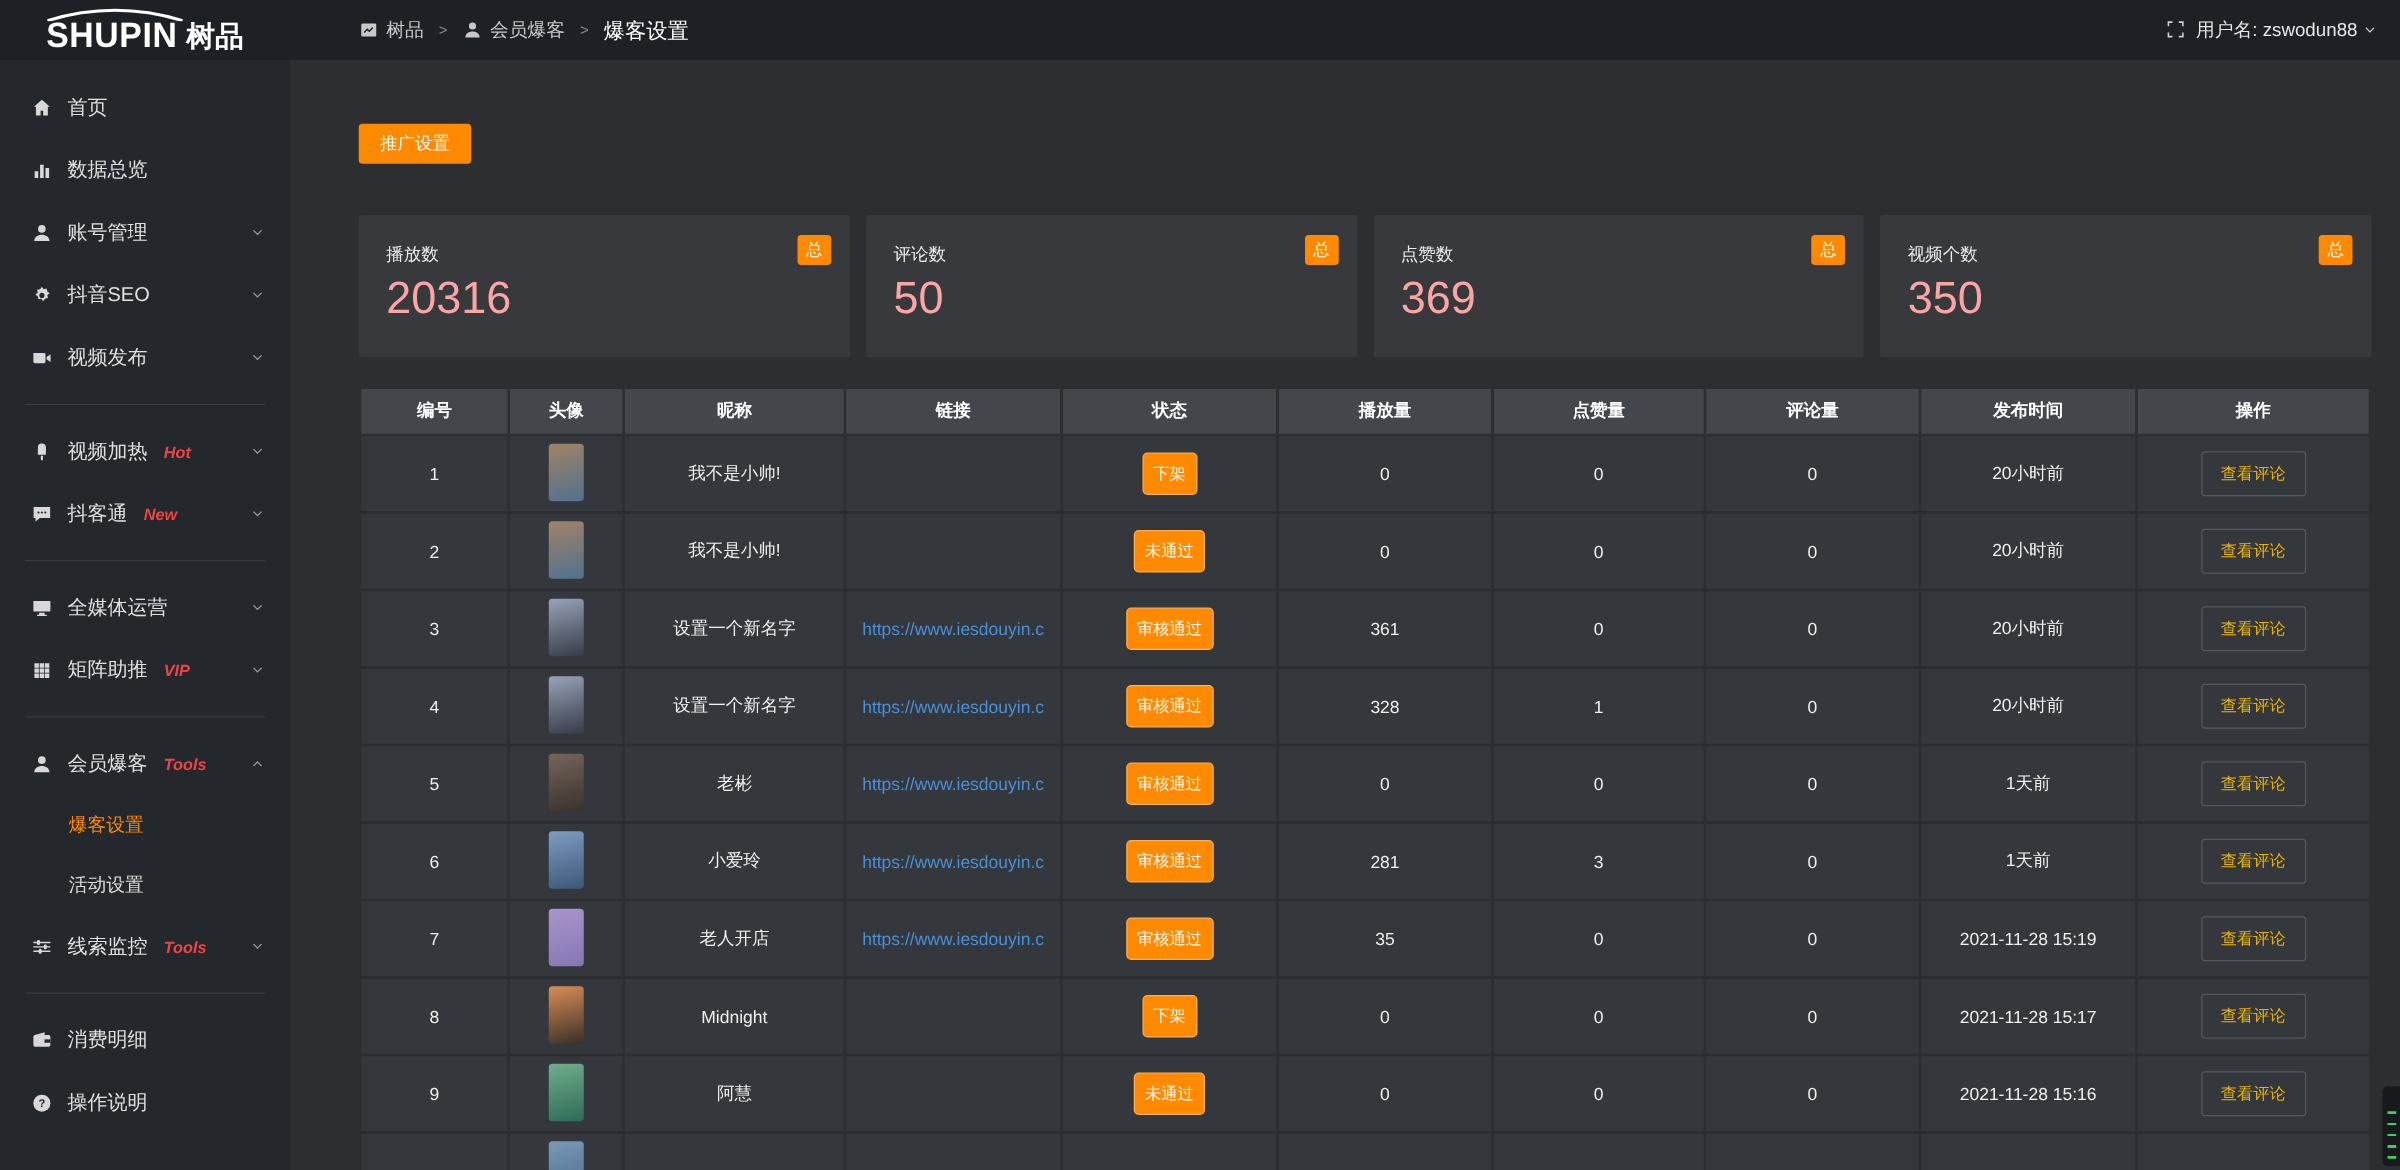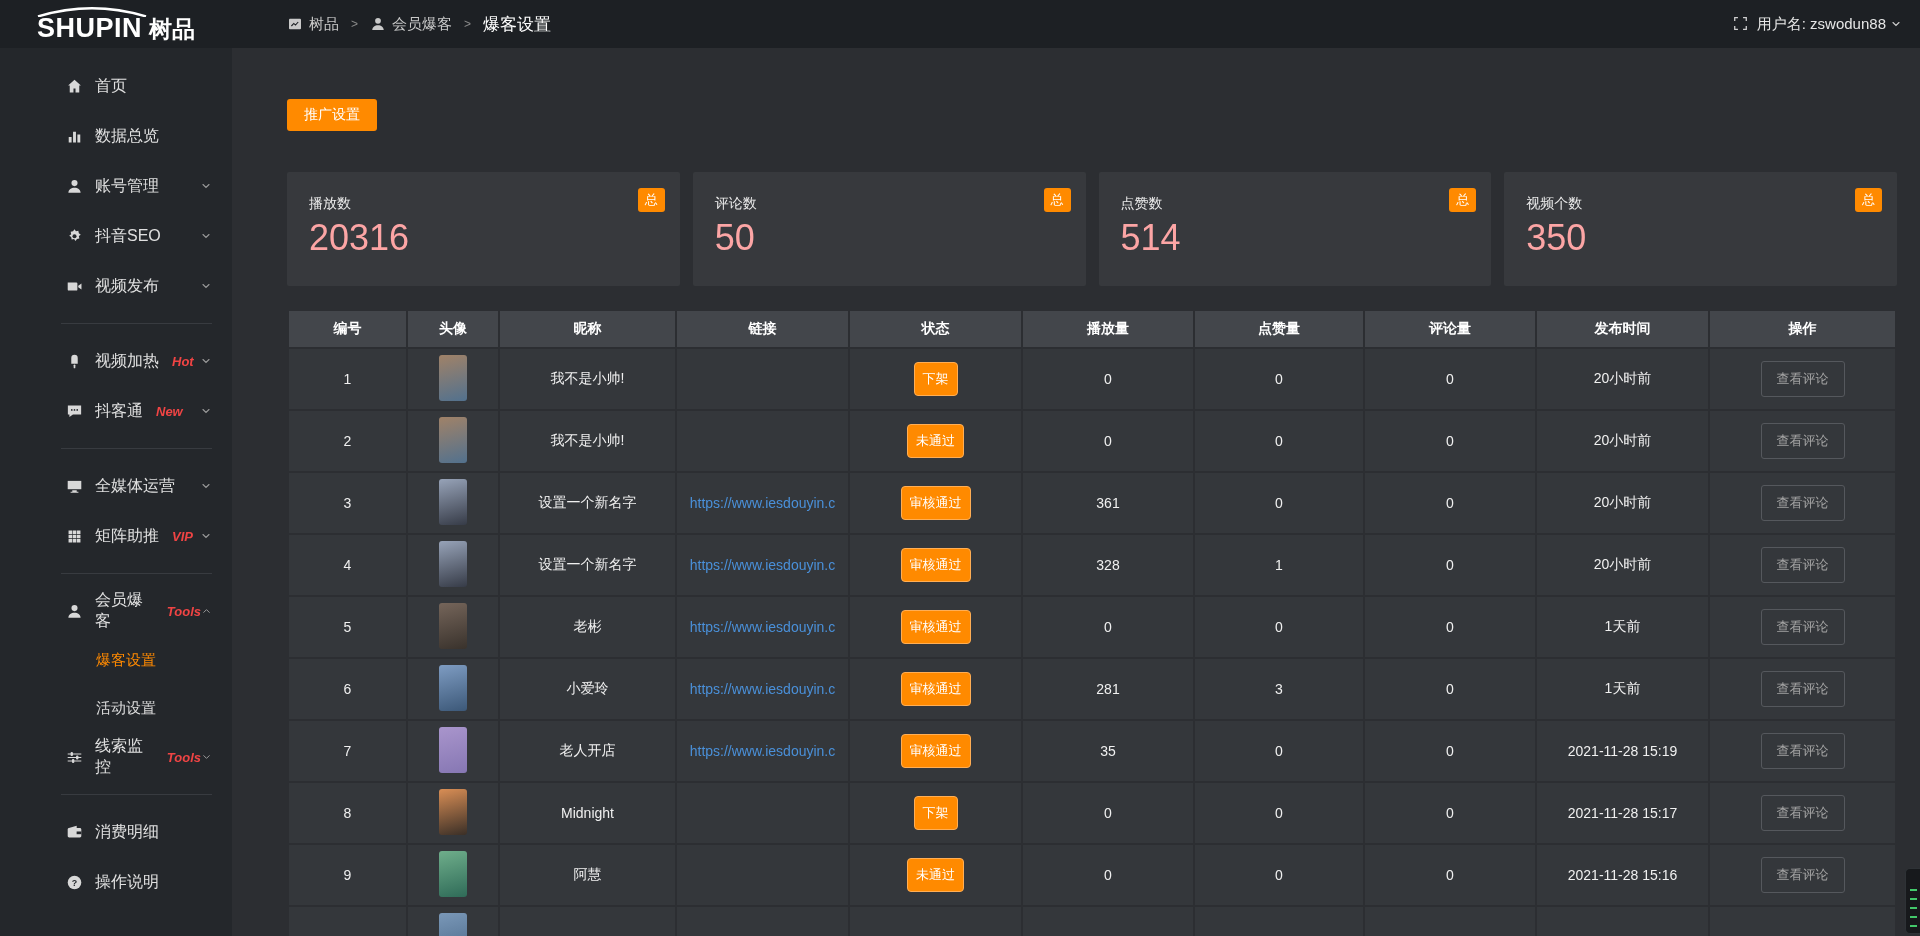--- a/index.html
+++ b/index.html
@@ -26,7 +26,7 @@
   .fill-ic svg { width:100%; height:100%; fill:currentColor; }
   
   .sidebar { position:absolute; top:48px; left:0; width:232px; height:888px;
-    background:#24272b; padding-top:13px; overflow:hidden;padding-left:41px; }
+    background:#24272b; padding-top:13px; overflow:hidden; }
   .side-item { height:50px; display:flex; align-items:center; padding:0 20px 0 25px;
     color:#e0e0e0; font-size:16px; cursor:pointer; }
   .s-icon { width:17px; height:17px; margin-right:12px; color:#d8d8d8; flex:none; }

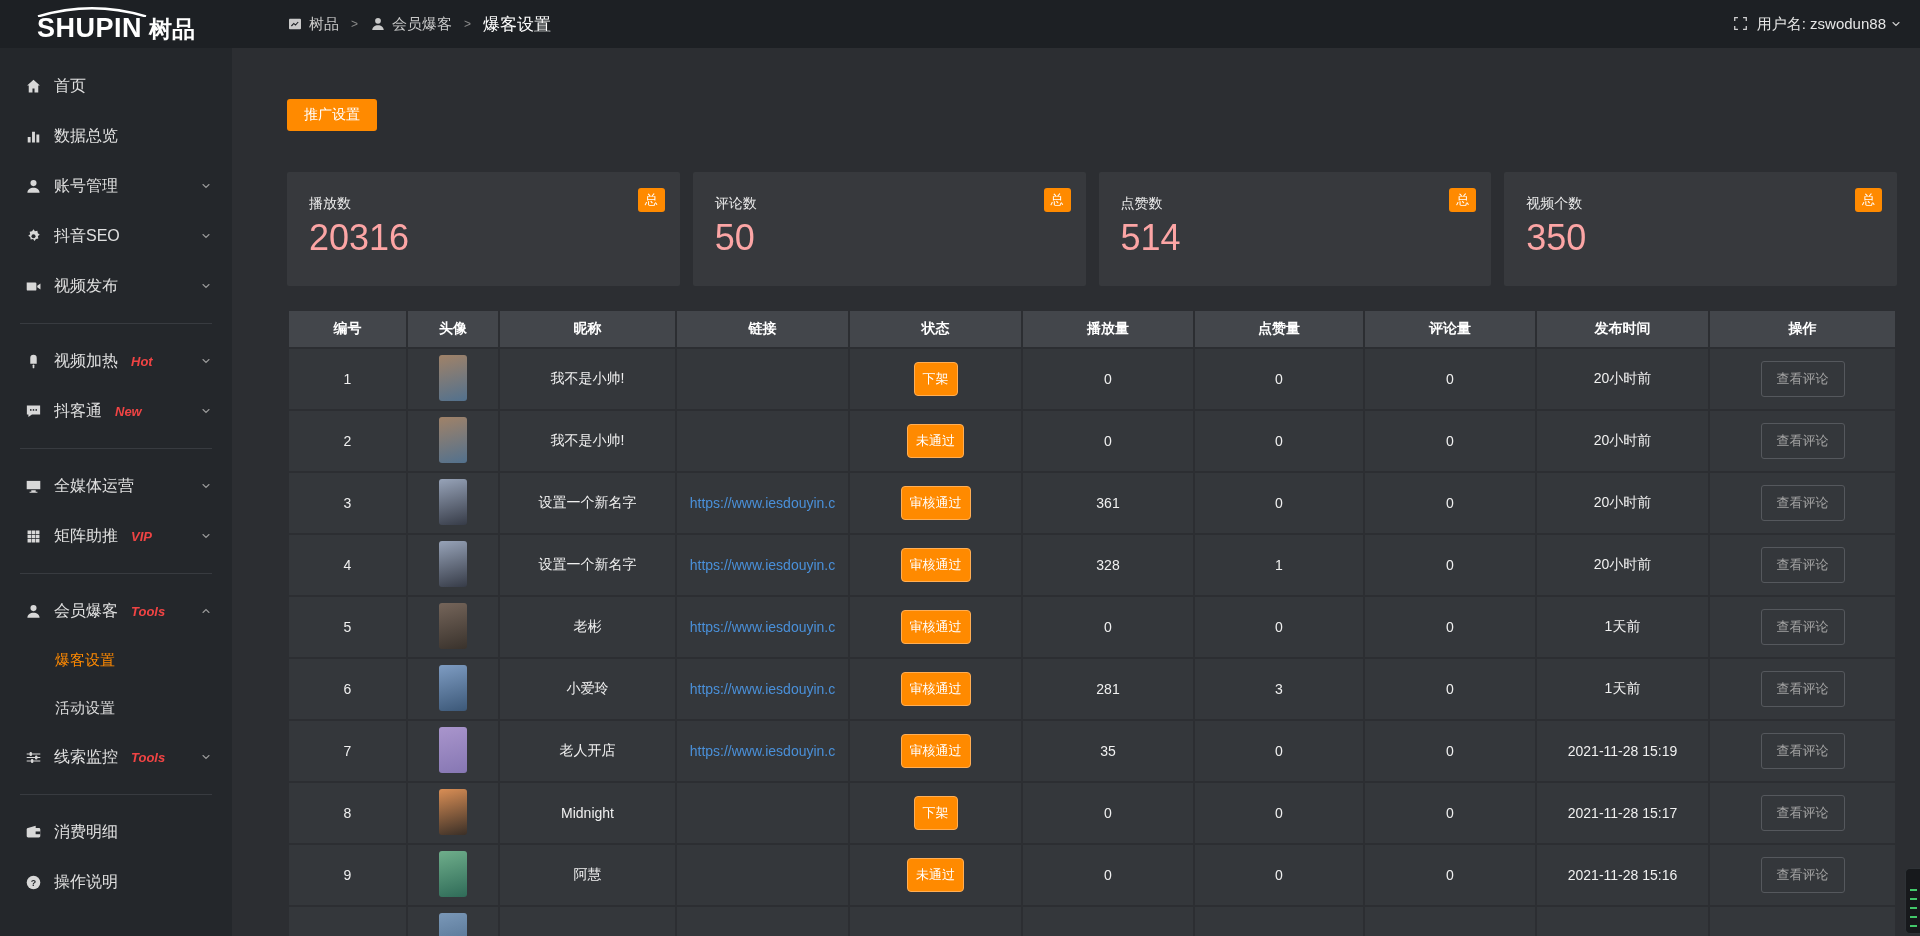--- a/index.html
+++ b/index.html
@@ -341,7 +341,7 @@
 
   <div class="card">
     <div class="card-label">点赞数</div>
-    <div class="card-value">514</div>
+    <div class="card-value">369</div>
     <span class="card-badge">总</span>
   </div>
 

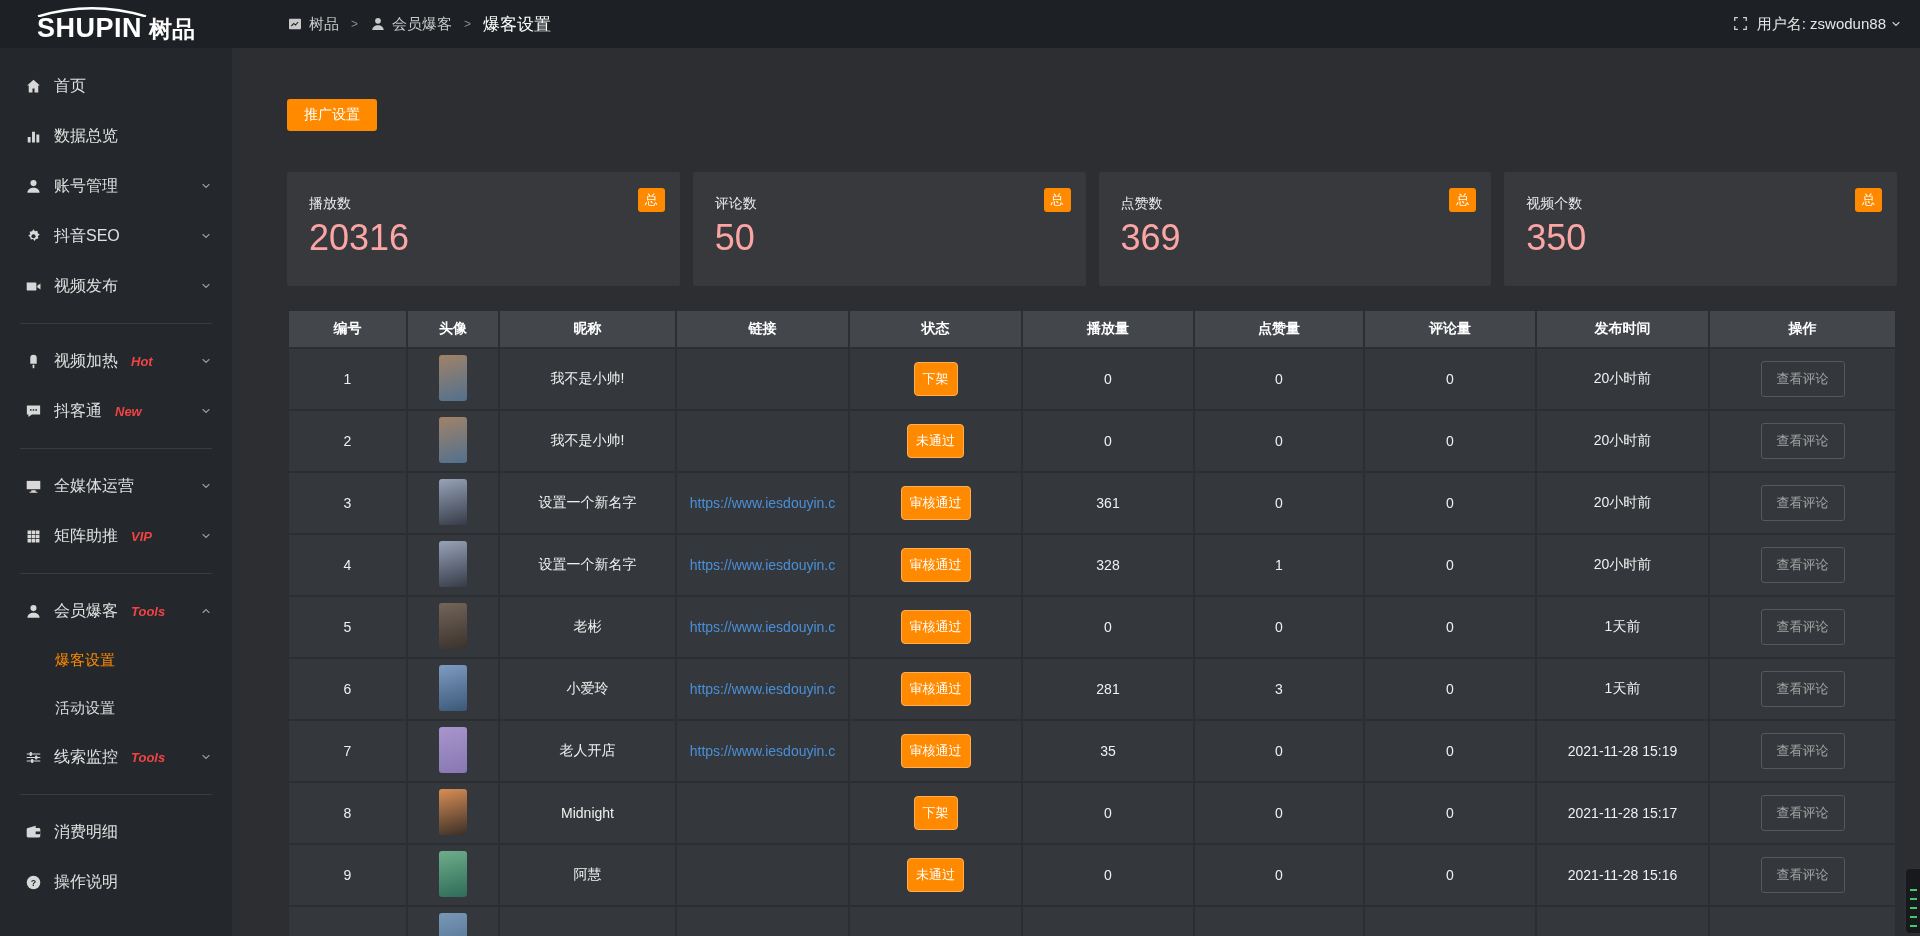--- a/index.html
+++ b/index.html
@@ -62,7 +62,7 @@
   .row-link { color:#4a90d9; text-decoration:none; }
   .status-badge { display:inline-block; background:#ff8a00; border:1px solid #ffae55;
     color:#fff; font-size:13px; padding:7px 8px; border-radius:4px; }
-  .view-btn { background:transparent; border:1px solid #55585d; color:#a3a3a3;
+  .view-btn { background:transparent; border:1px solid #55585d; color:#eab308;
     font-size:13px; padding:8px 15px; border-radius:3px; cursor:pointer; font-family:inherit; }
   
   .floating-widget { position:absolute; right:0; bottom:2px; width:15px; height:66px;

